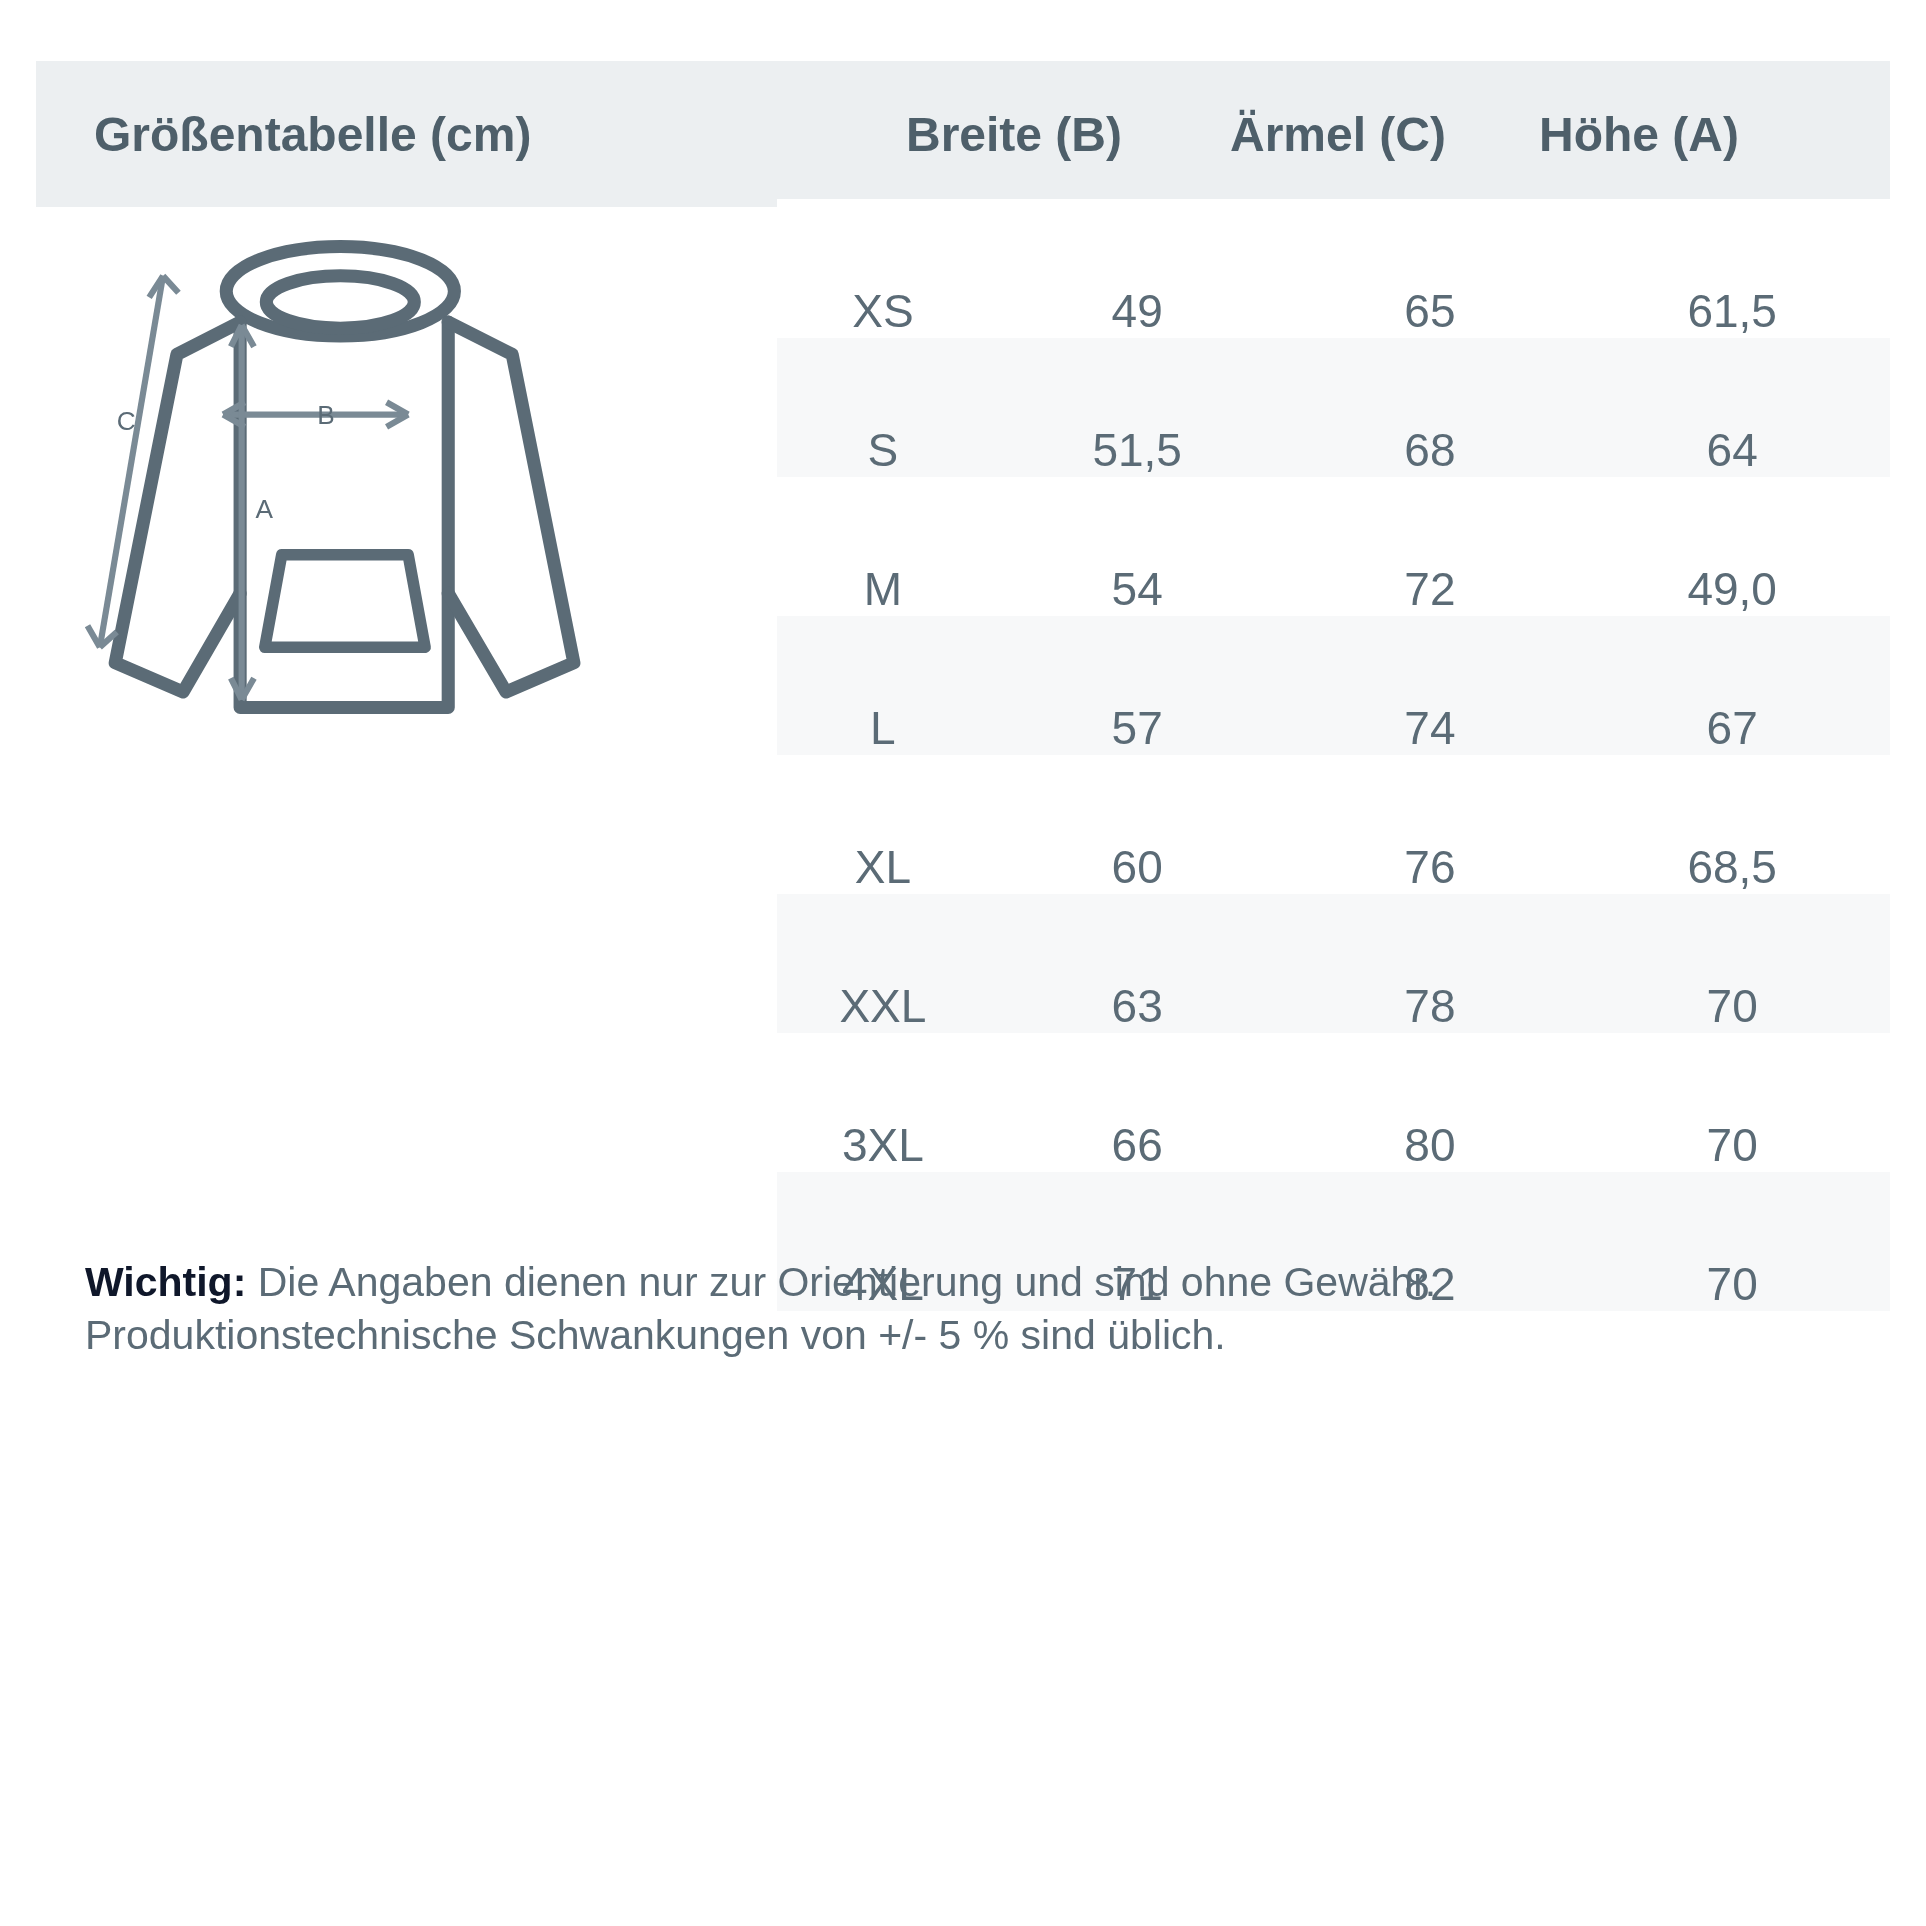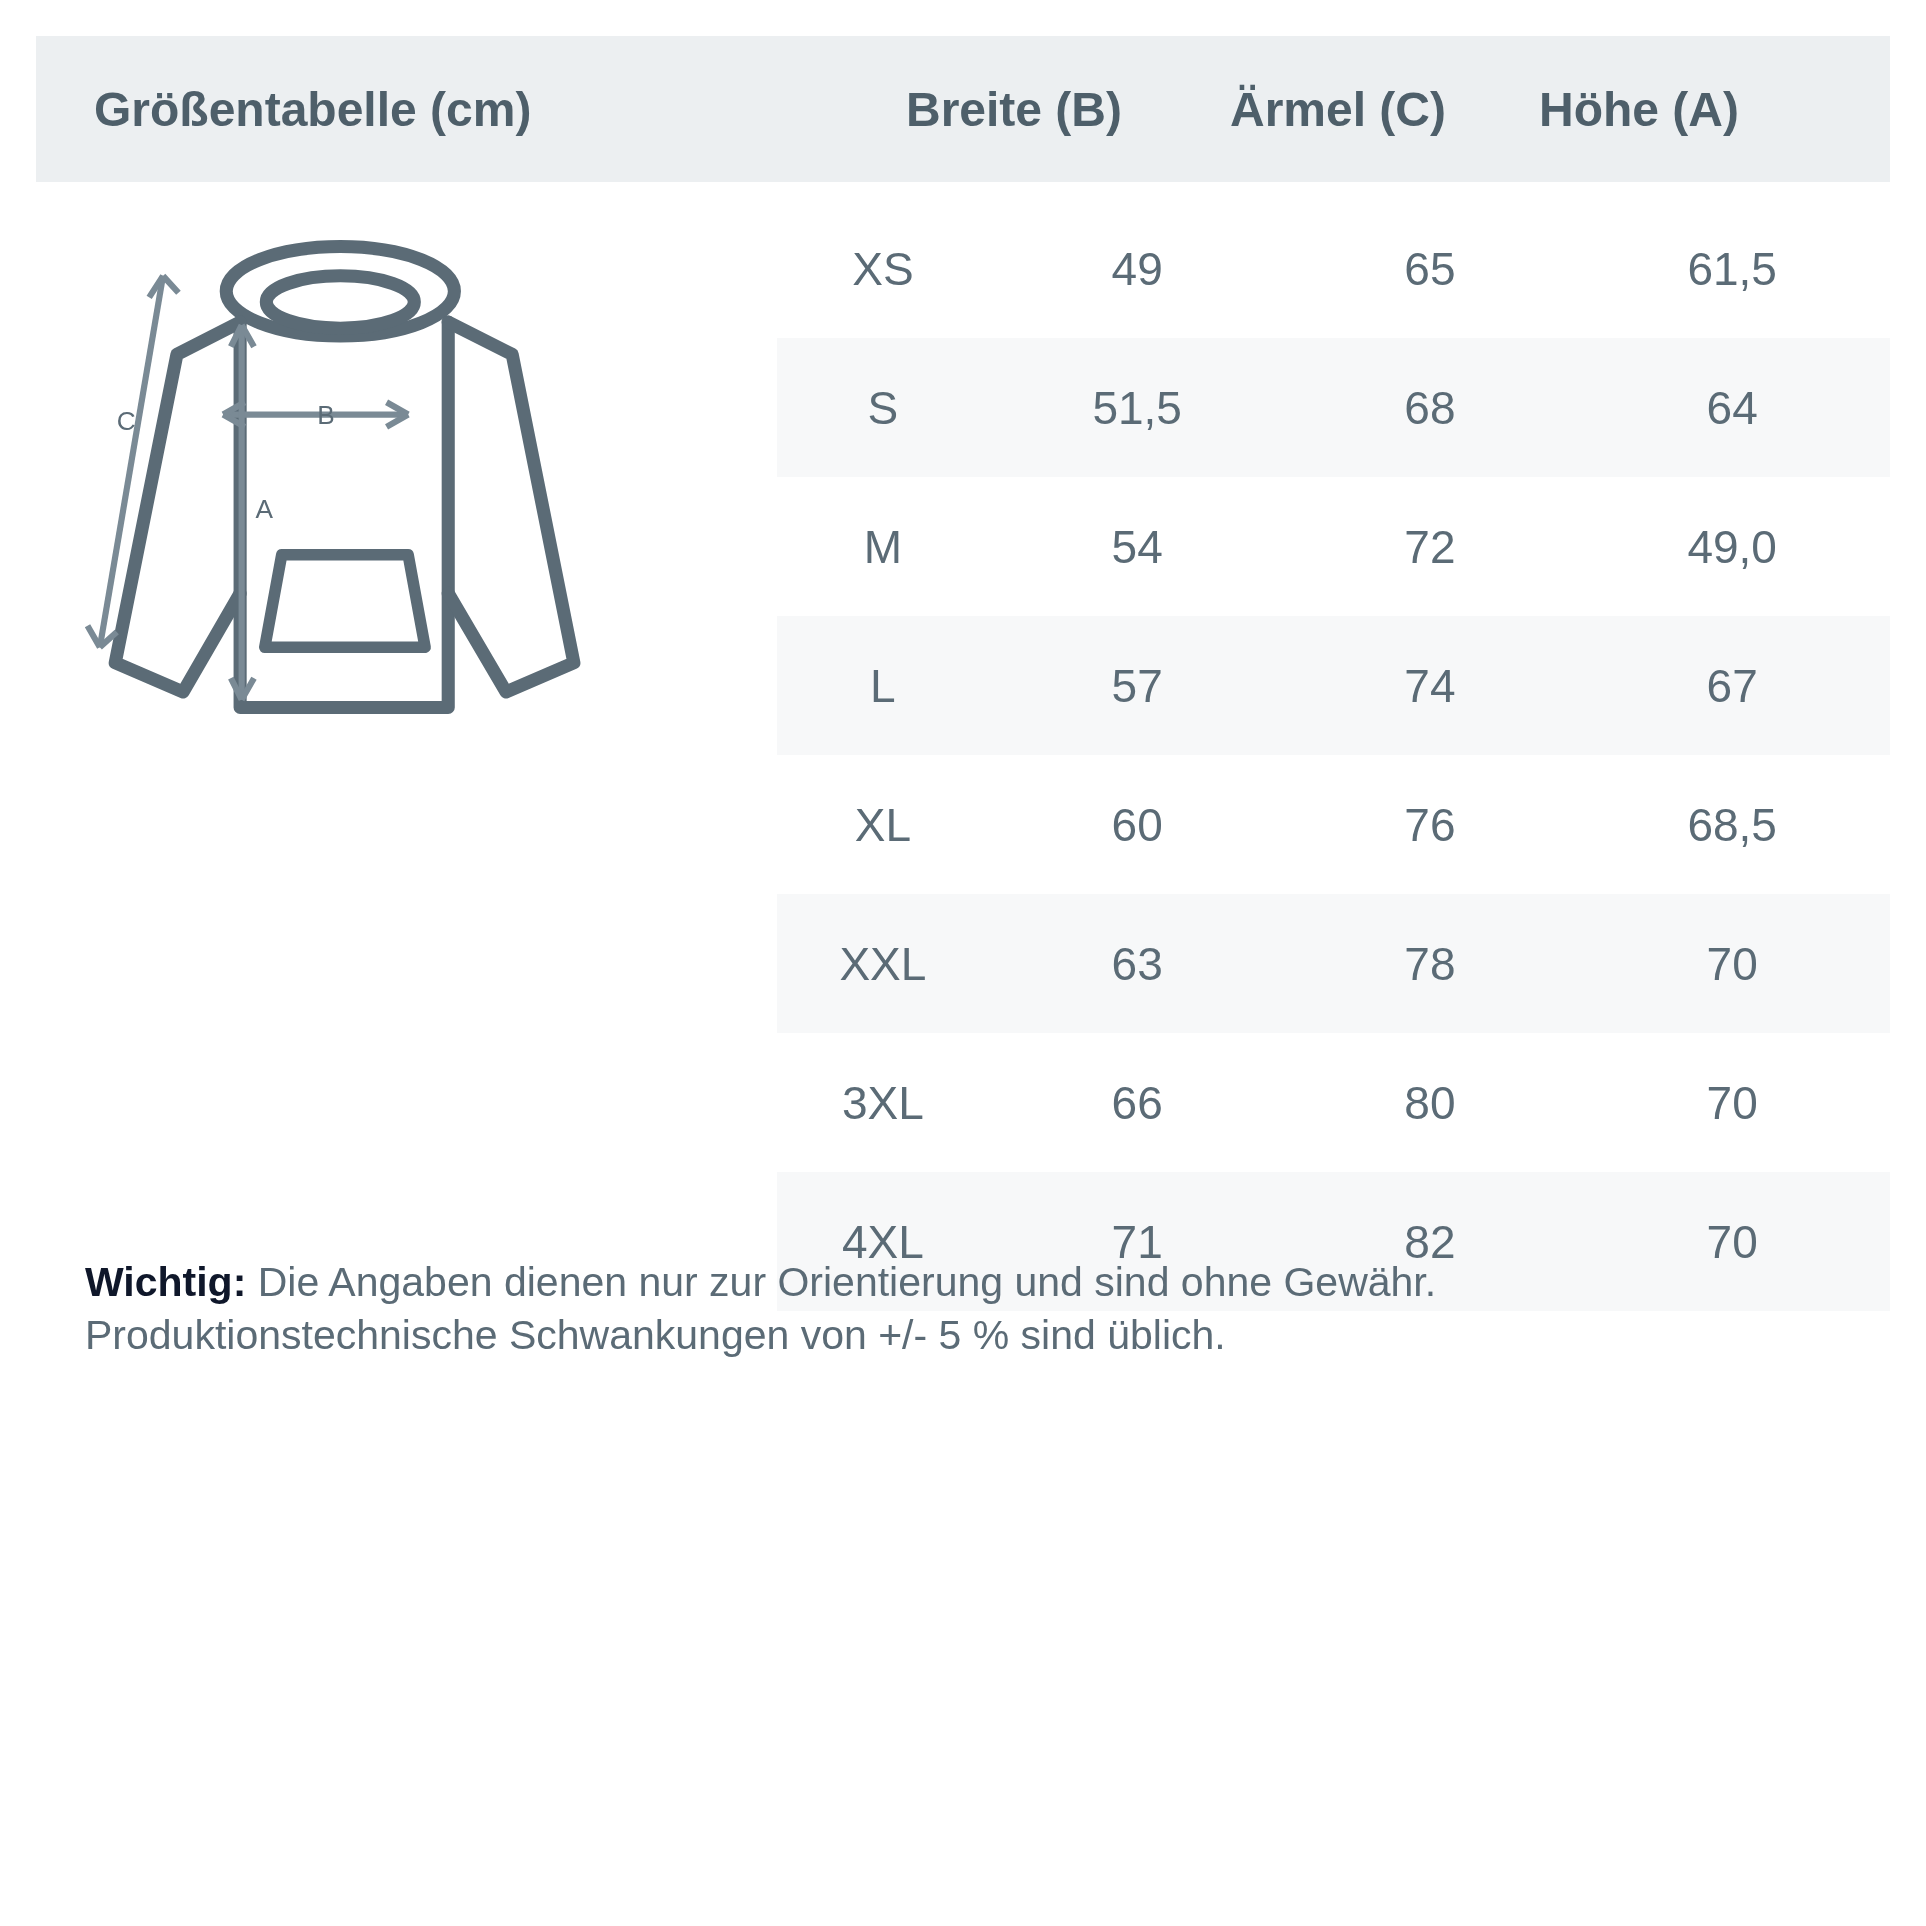--- a/index.html
+++ b/index.html
@@ -22,7 +22,7 @@
   .header-bar {
     position: absolute;
     left: 36px;
-    top: 36px;
+    top: 61px;
     width: 1854px;
     height: 146px;
     background: #eceff1;

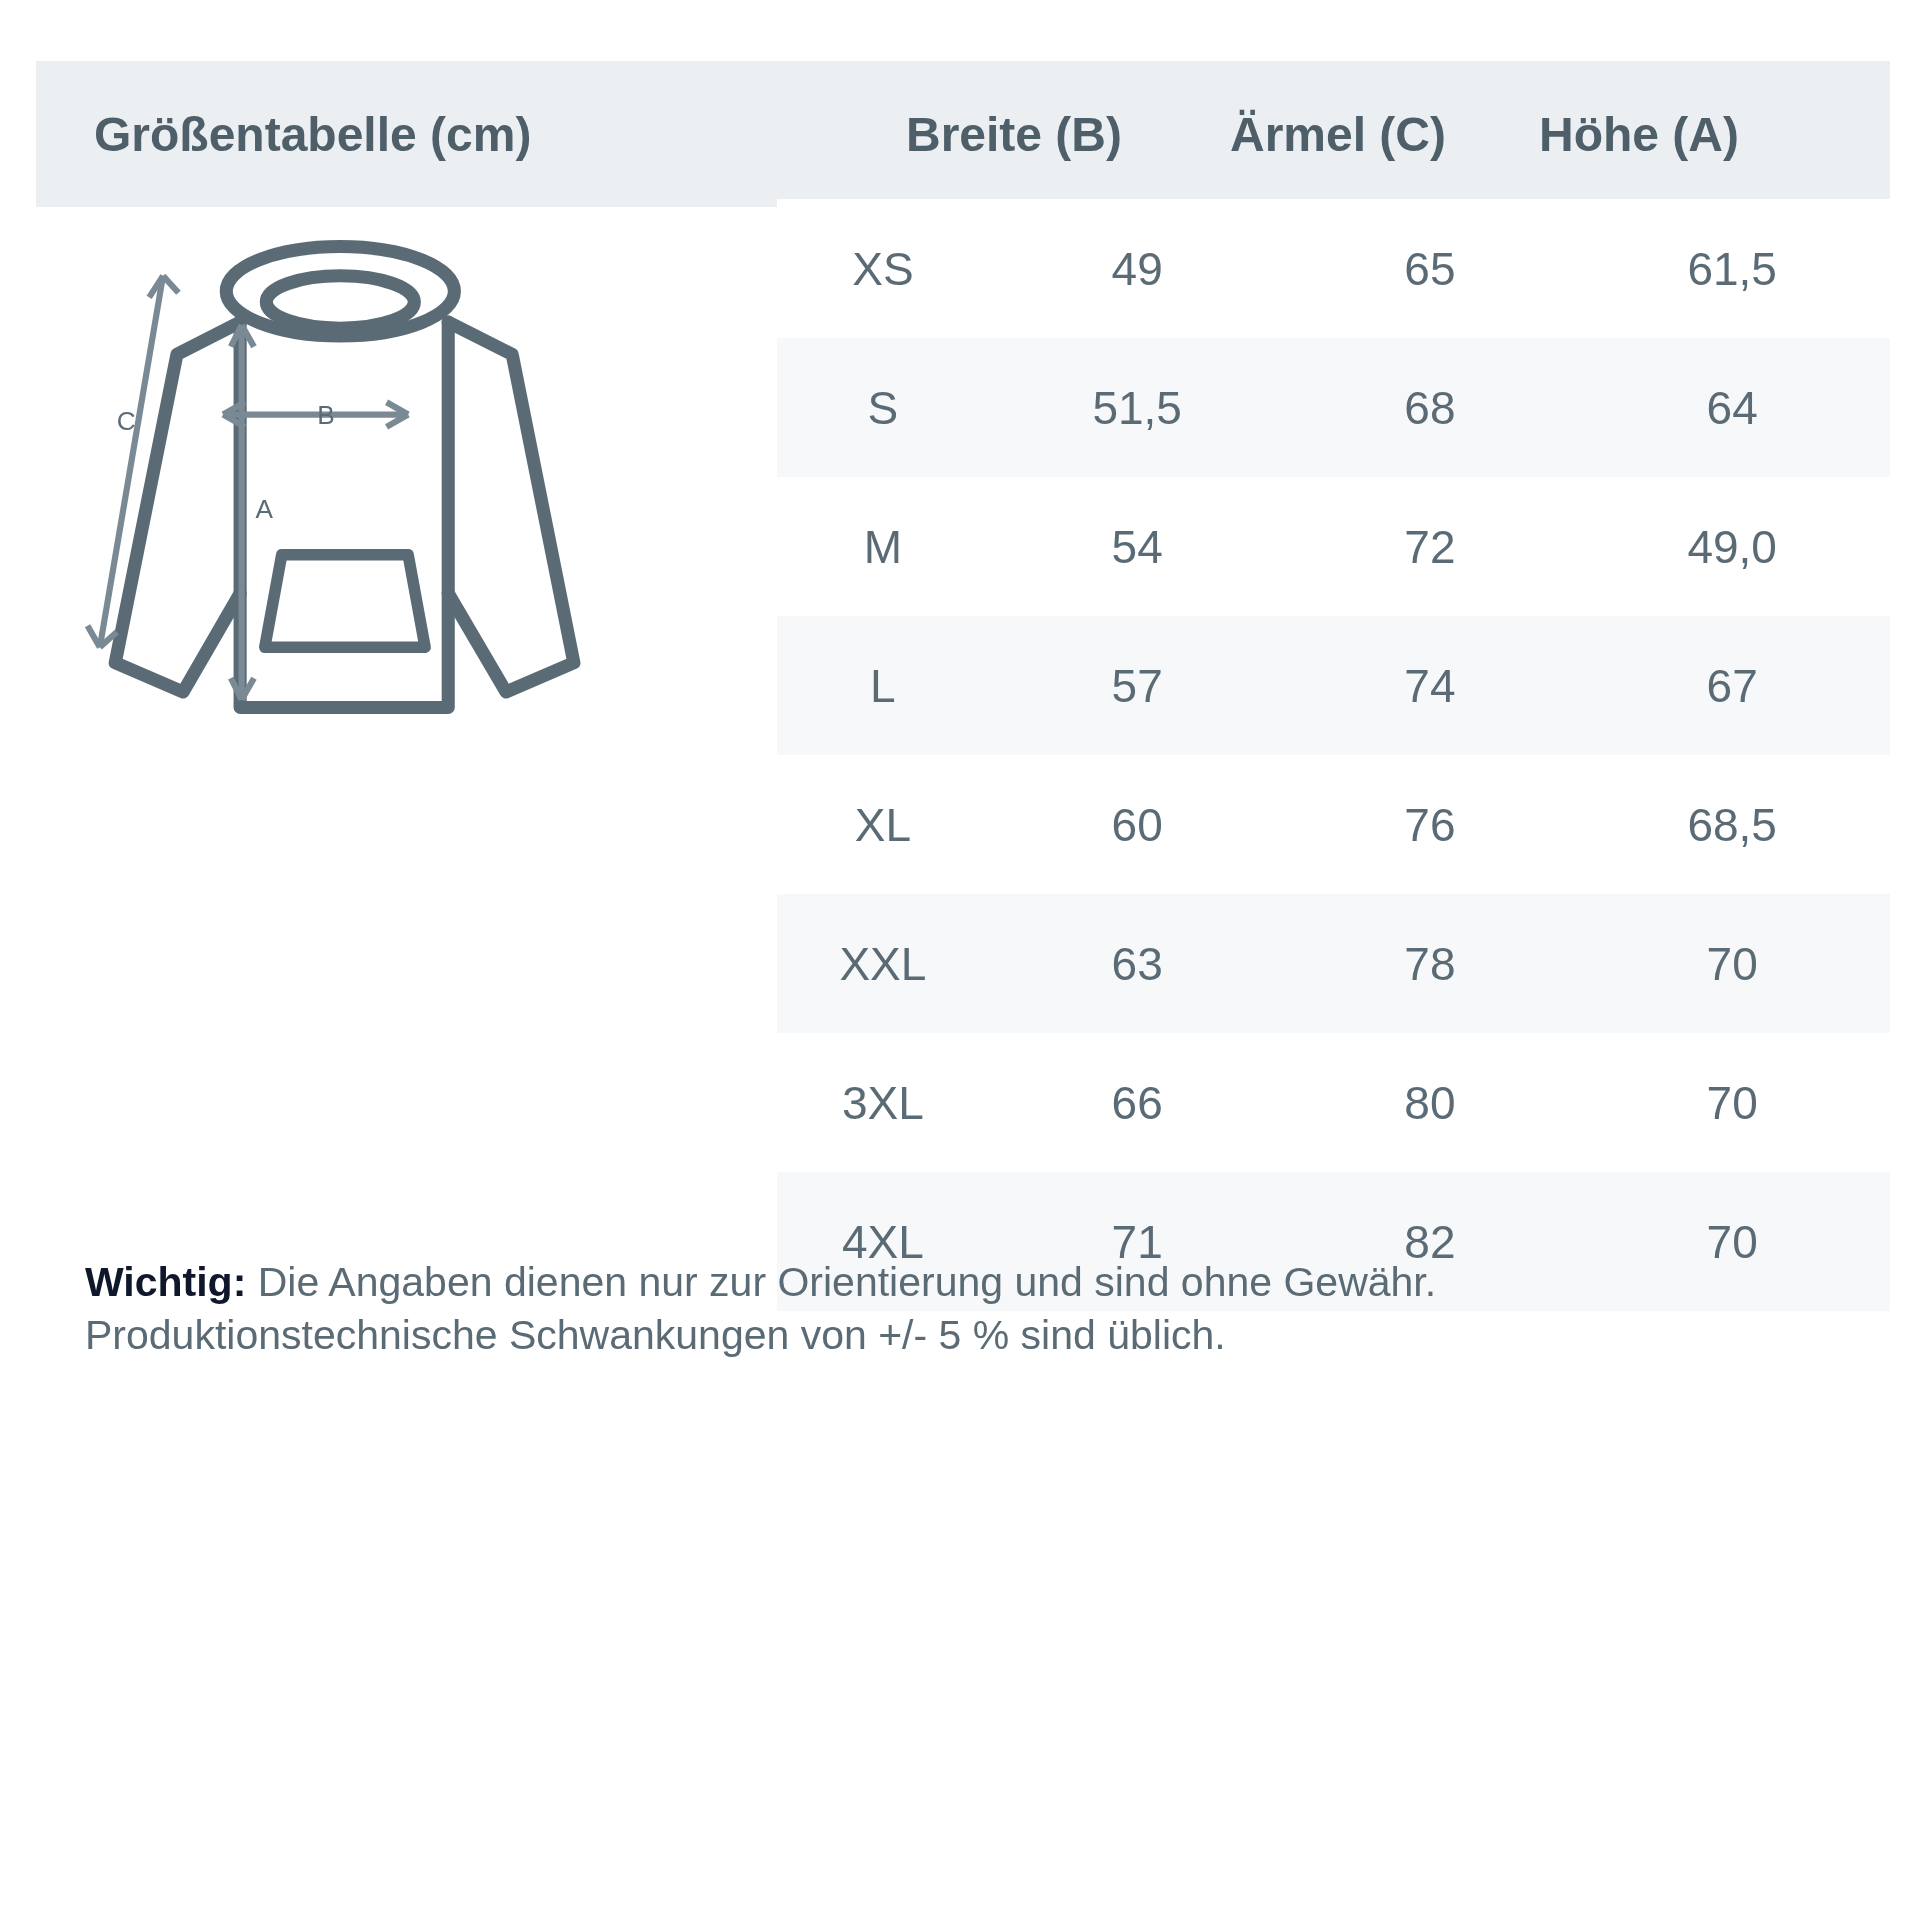--- a/index.html
+++ b/index.html
@@ -72,7 +72,7 @@
 
   .row {
     display: flex;
-    align-items: center;
+    align-items: flex-end;
     height: 139px;
     background: #ffffff;
   }

